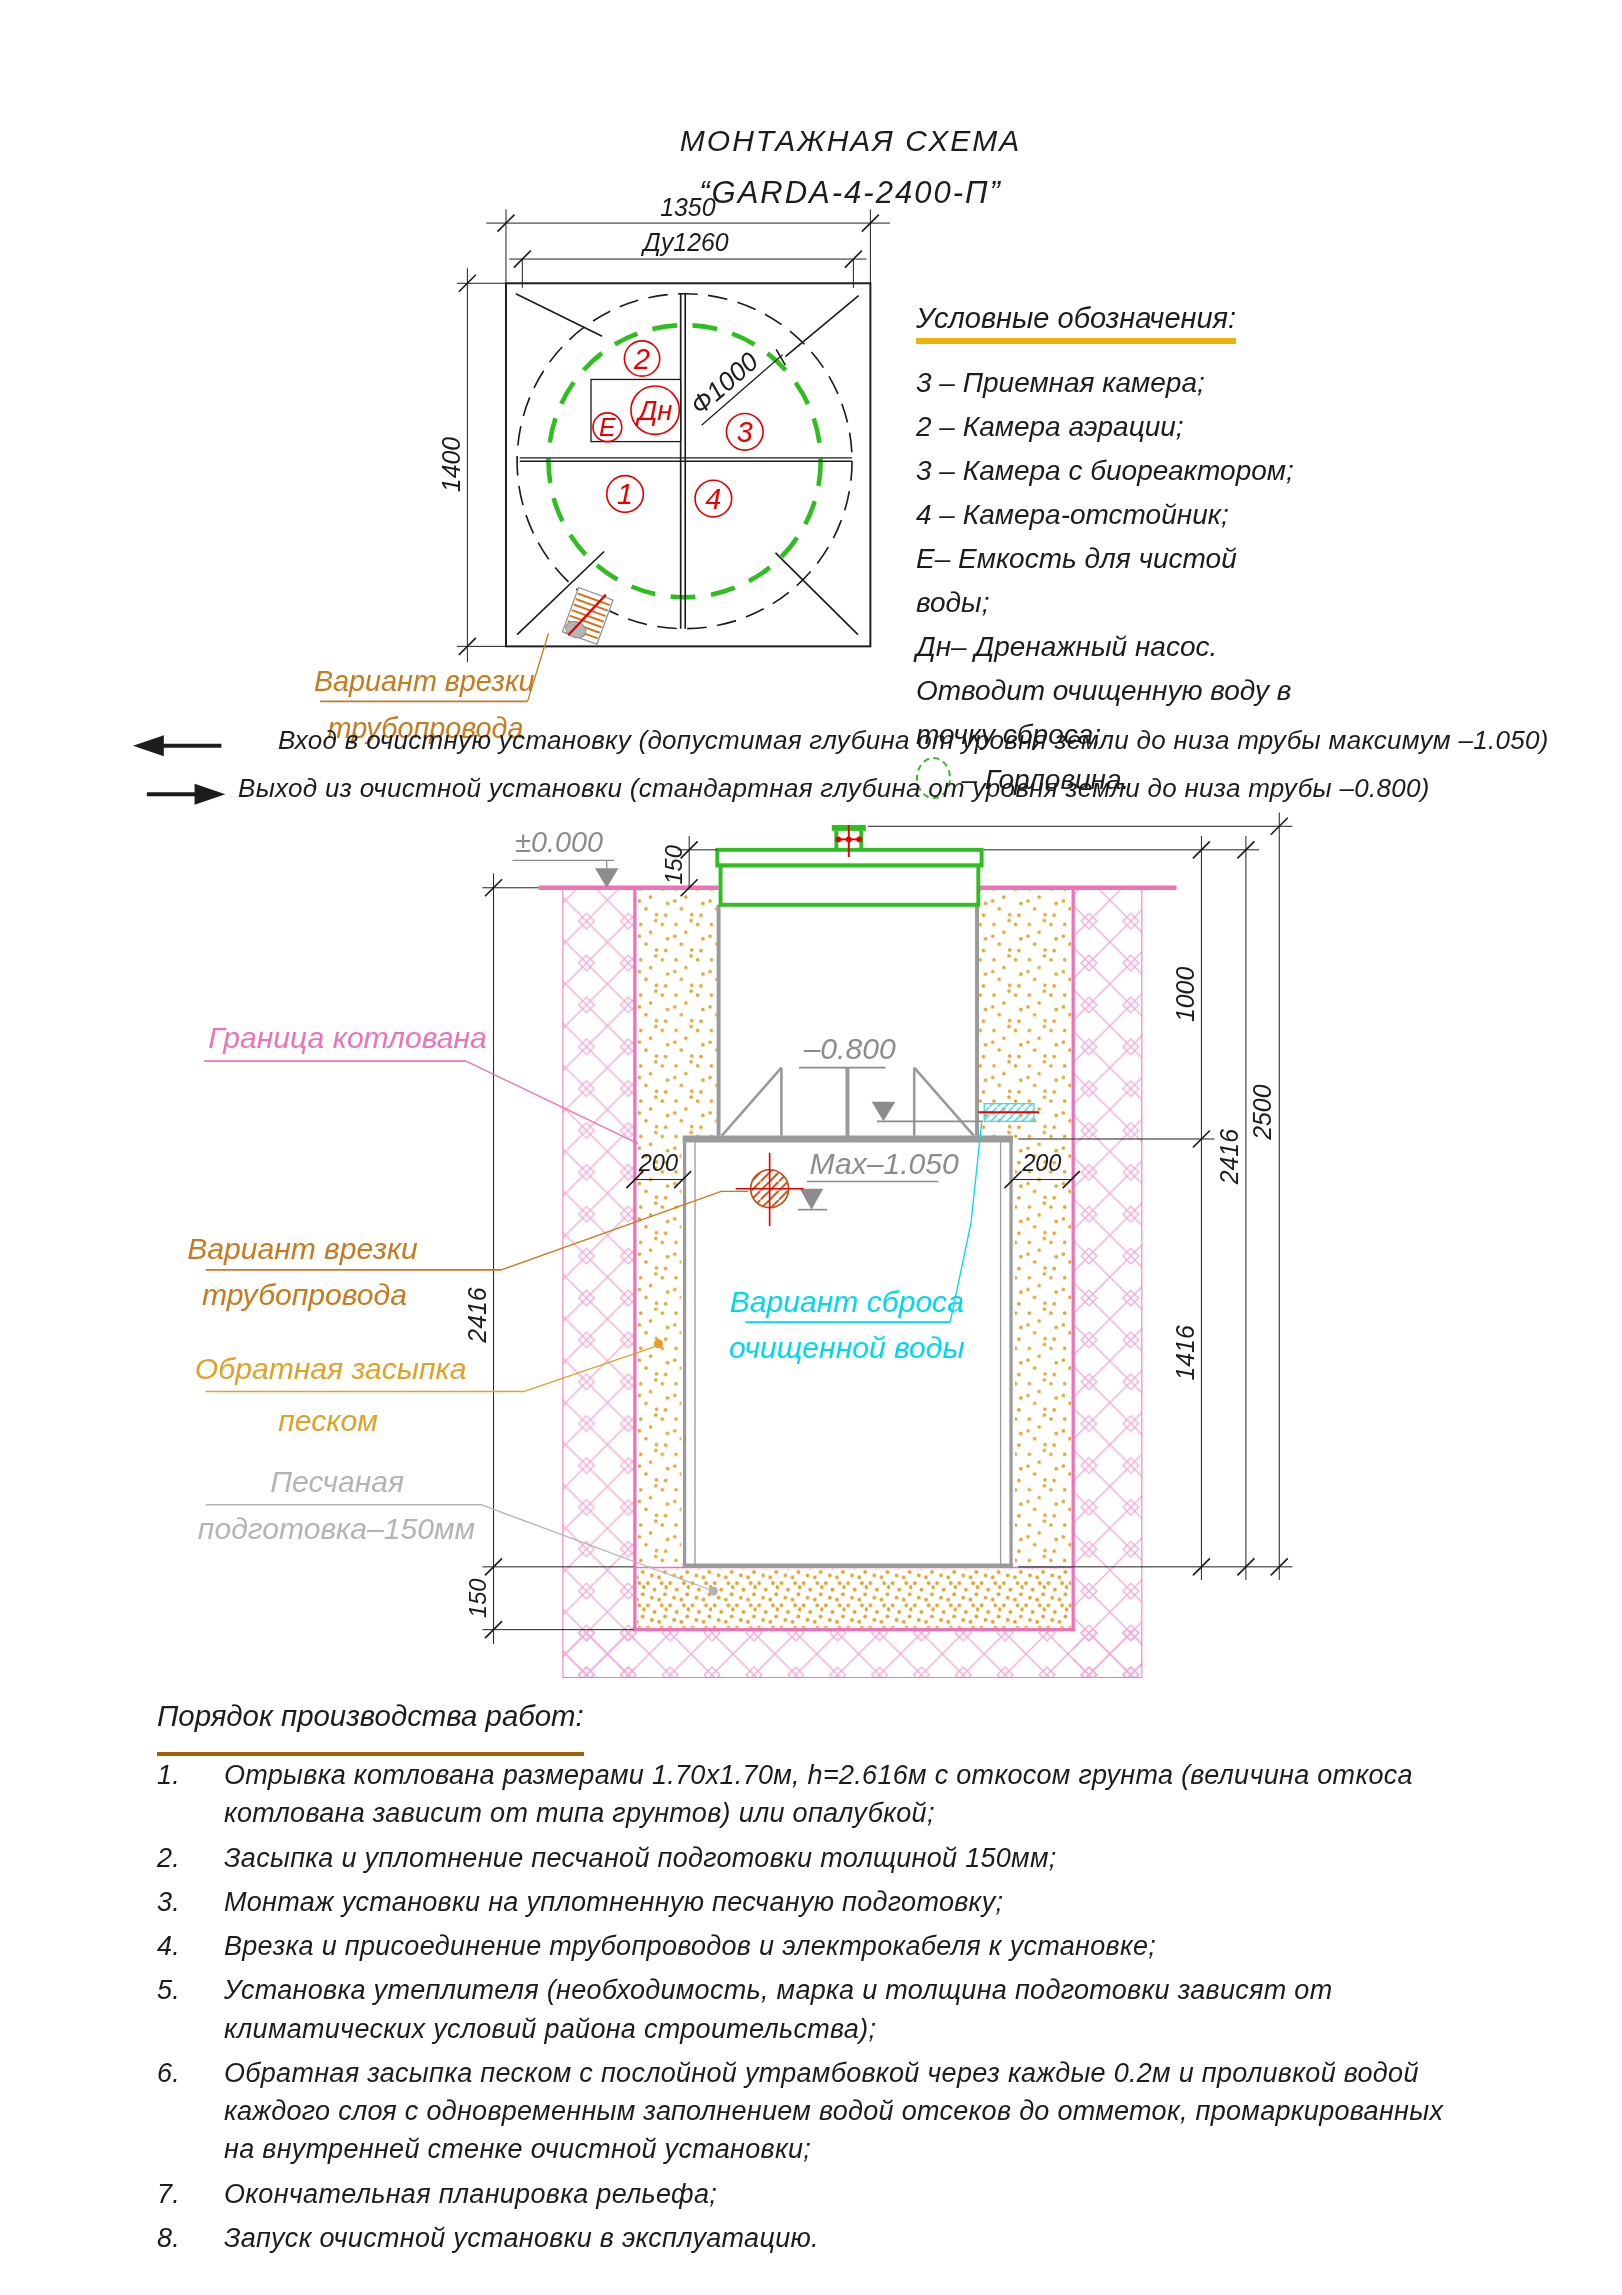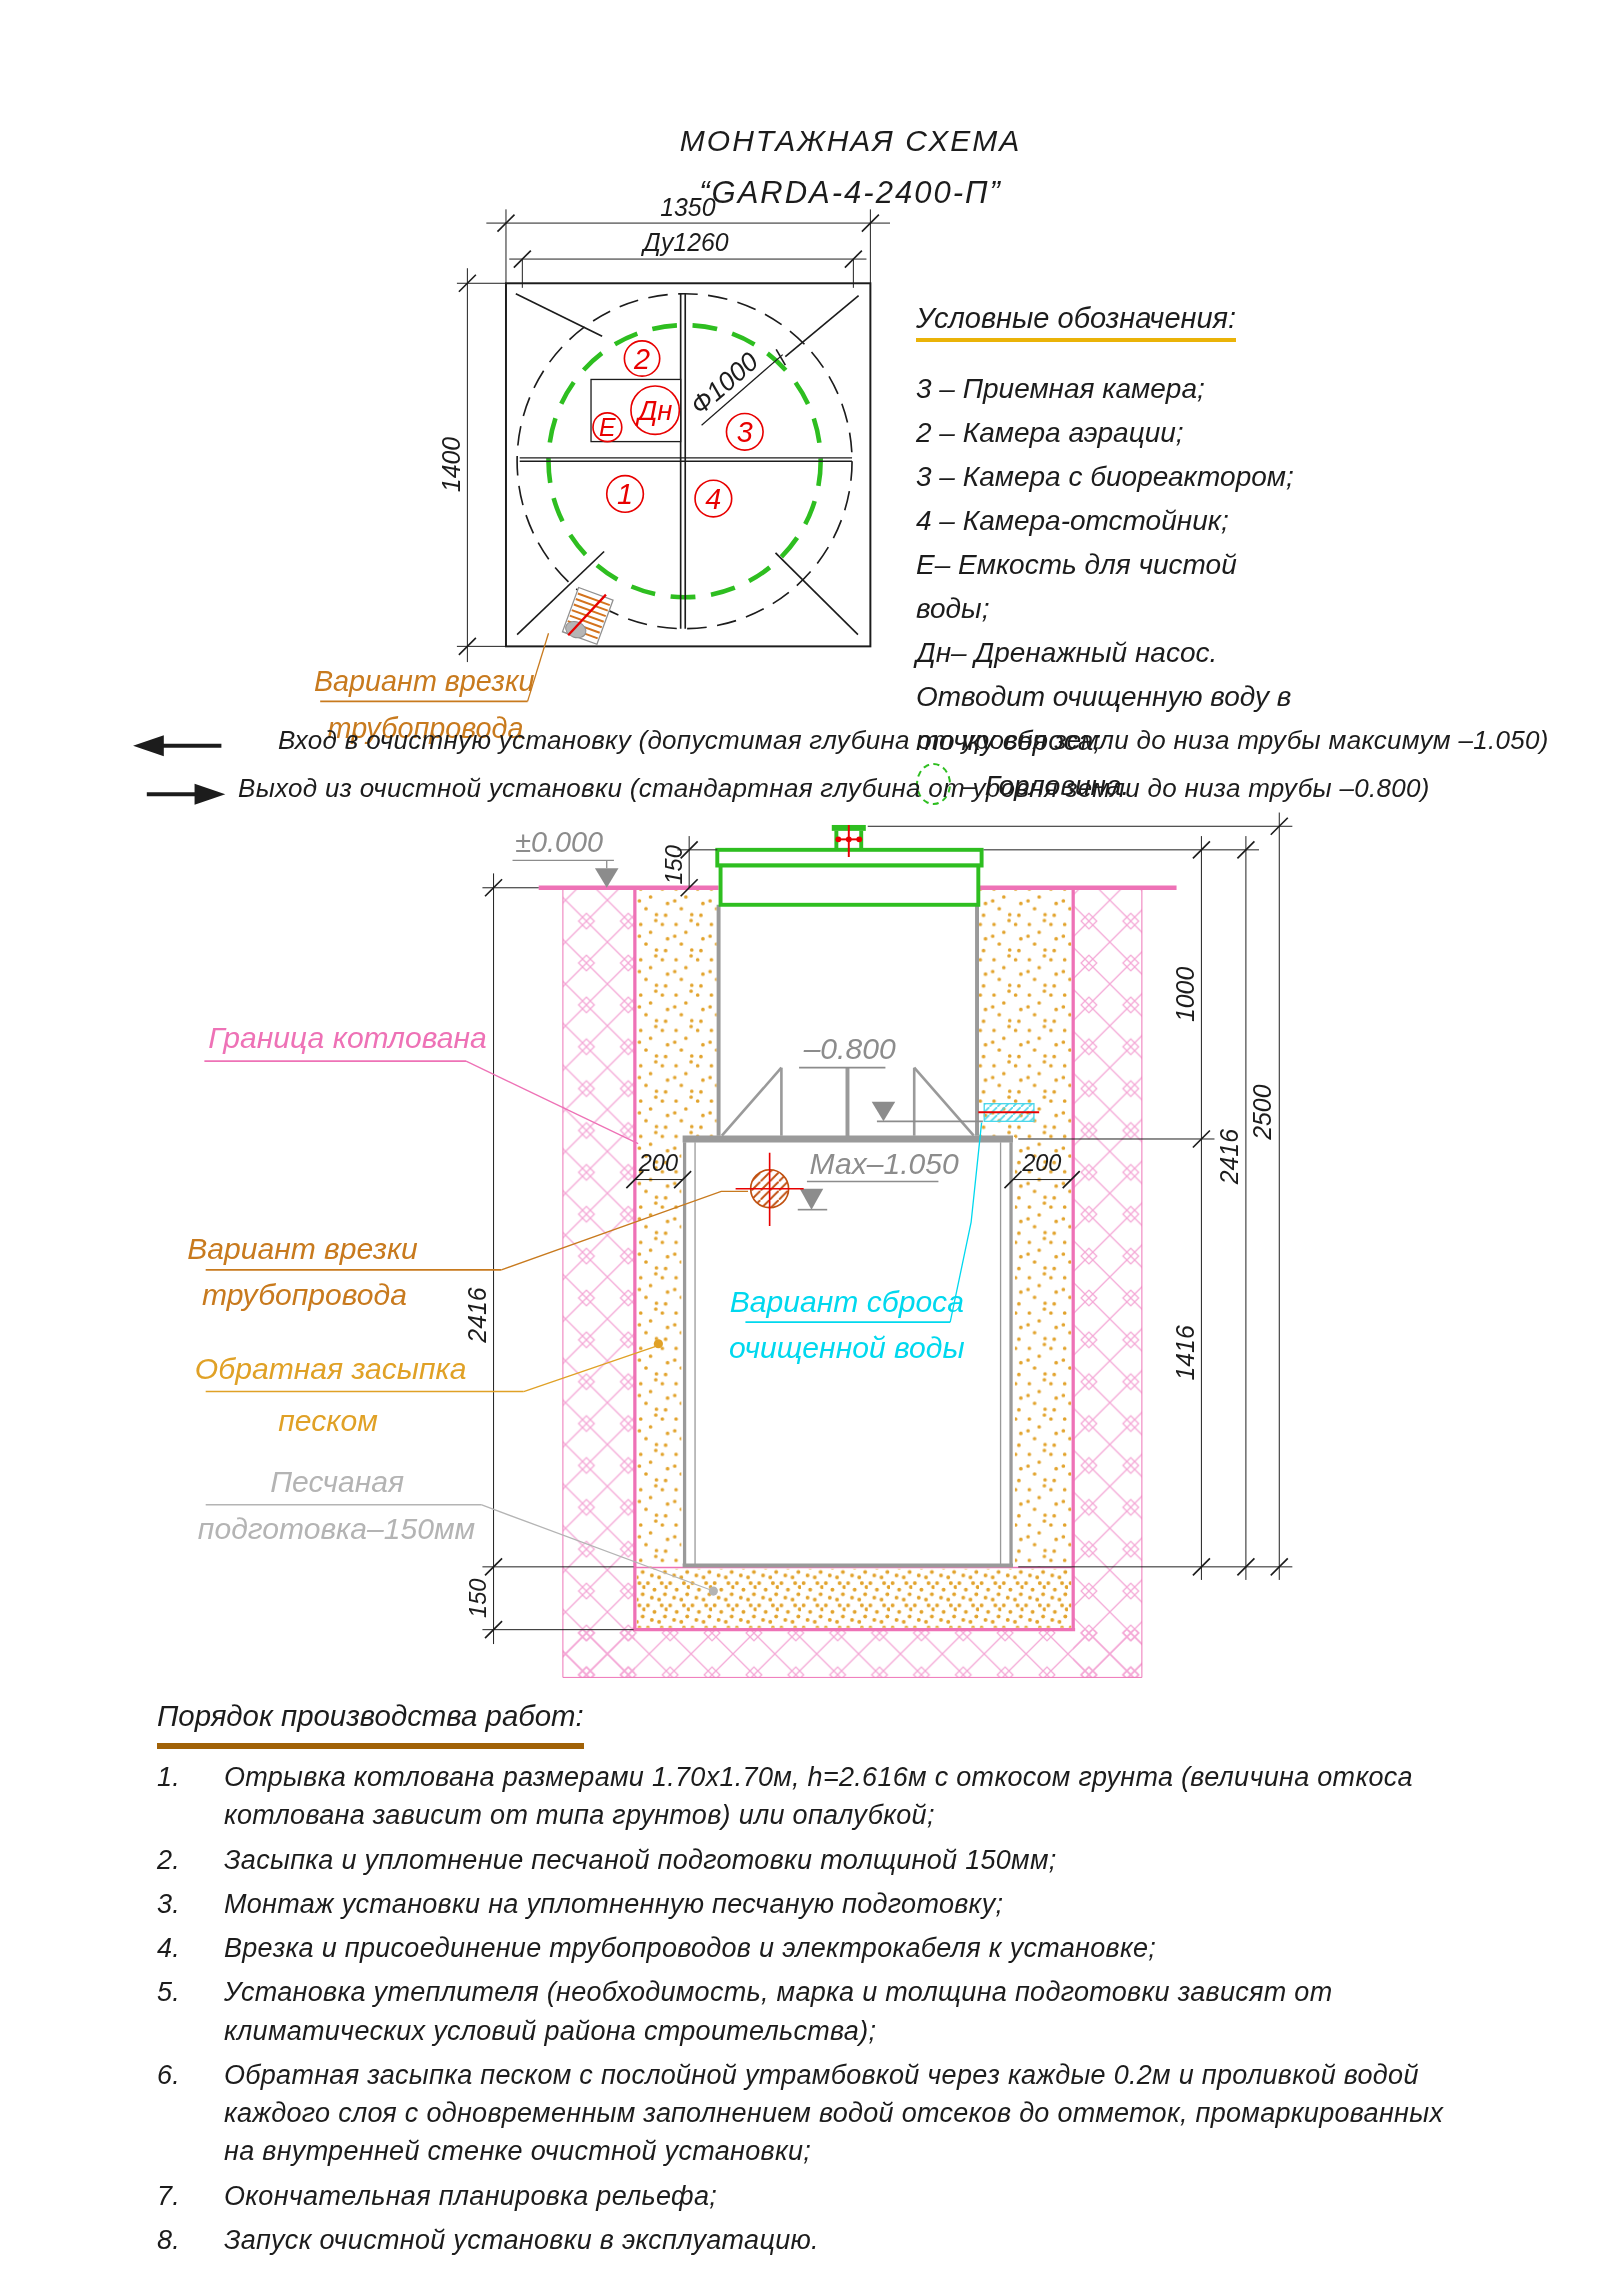--- a/index.html
+++ b/index.html
@@ -14,7 +14,7 @@
   .title-block .t1{font-size:30px;letter-spacing:2px;}
   .title-block .t2{font-size:31px;letter-spacing:2px;margin-top:21px;}
   .legend{left:916px;top:302px;width:386px;font-size:28px;}
-  .legend .legend-title{display:inline-block;border-bottom:4px solid #eab308;padding-bottom:3.3px;margin-bottom:25px;font-size:29px;}
+  .legend .legend-title{display:inline-block;border-bottom:6px solid #eab308;padding-bottom:3.3px;margin-bottom:17px;font-size:29px;}
   .legend .li{line-height:44px;}
   .neck-icon{display:inline-block;width:31px;height:38px;border:2.6px dashed #2ebe20;border-radius:50%;vertical-align:-10.5px;margin-right:10.5px;}
   .io-note{font-size:26px;white-space:nowrap;letter-spacing:0.3px;}

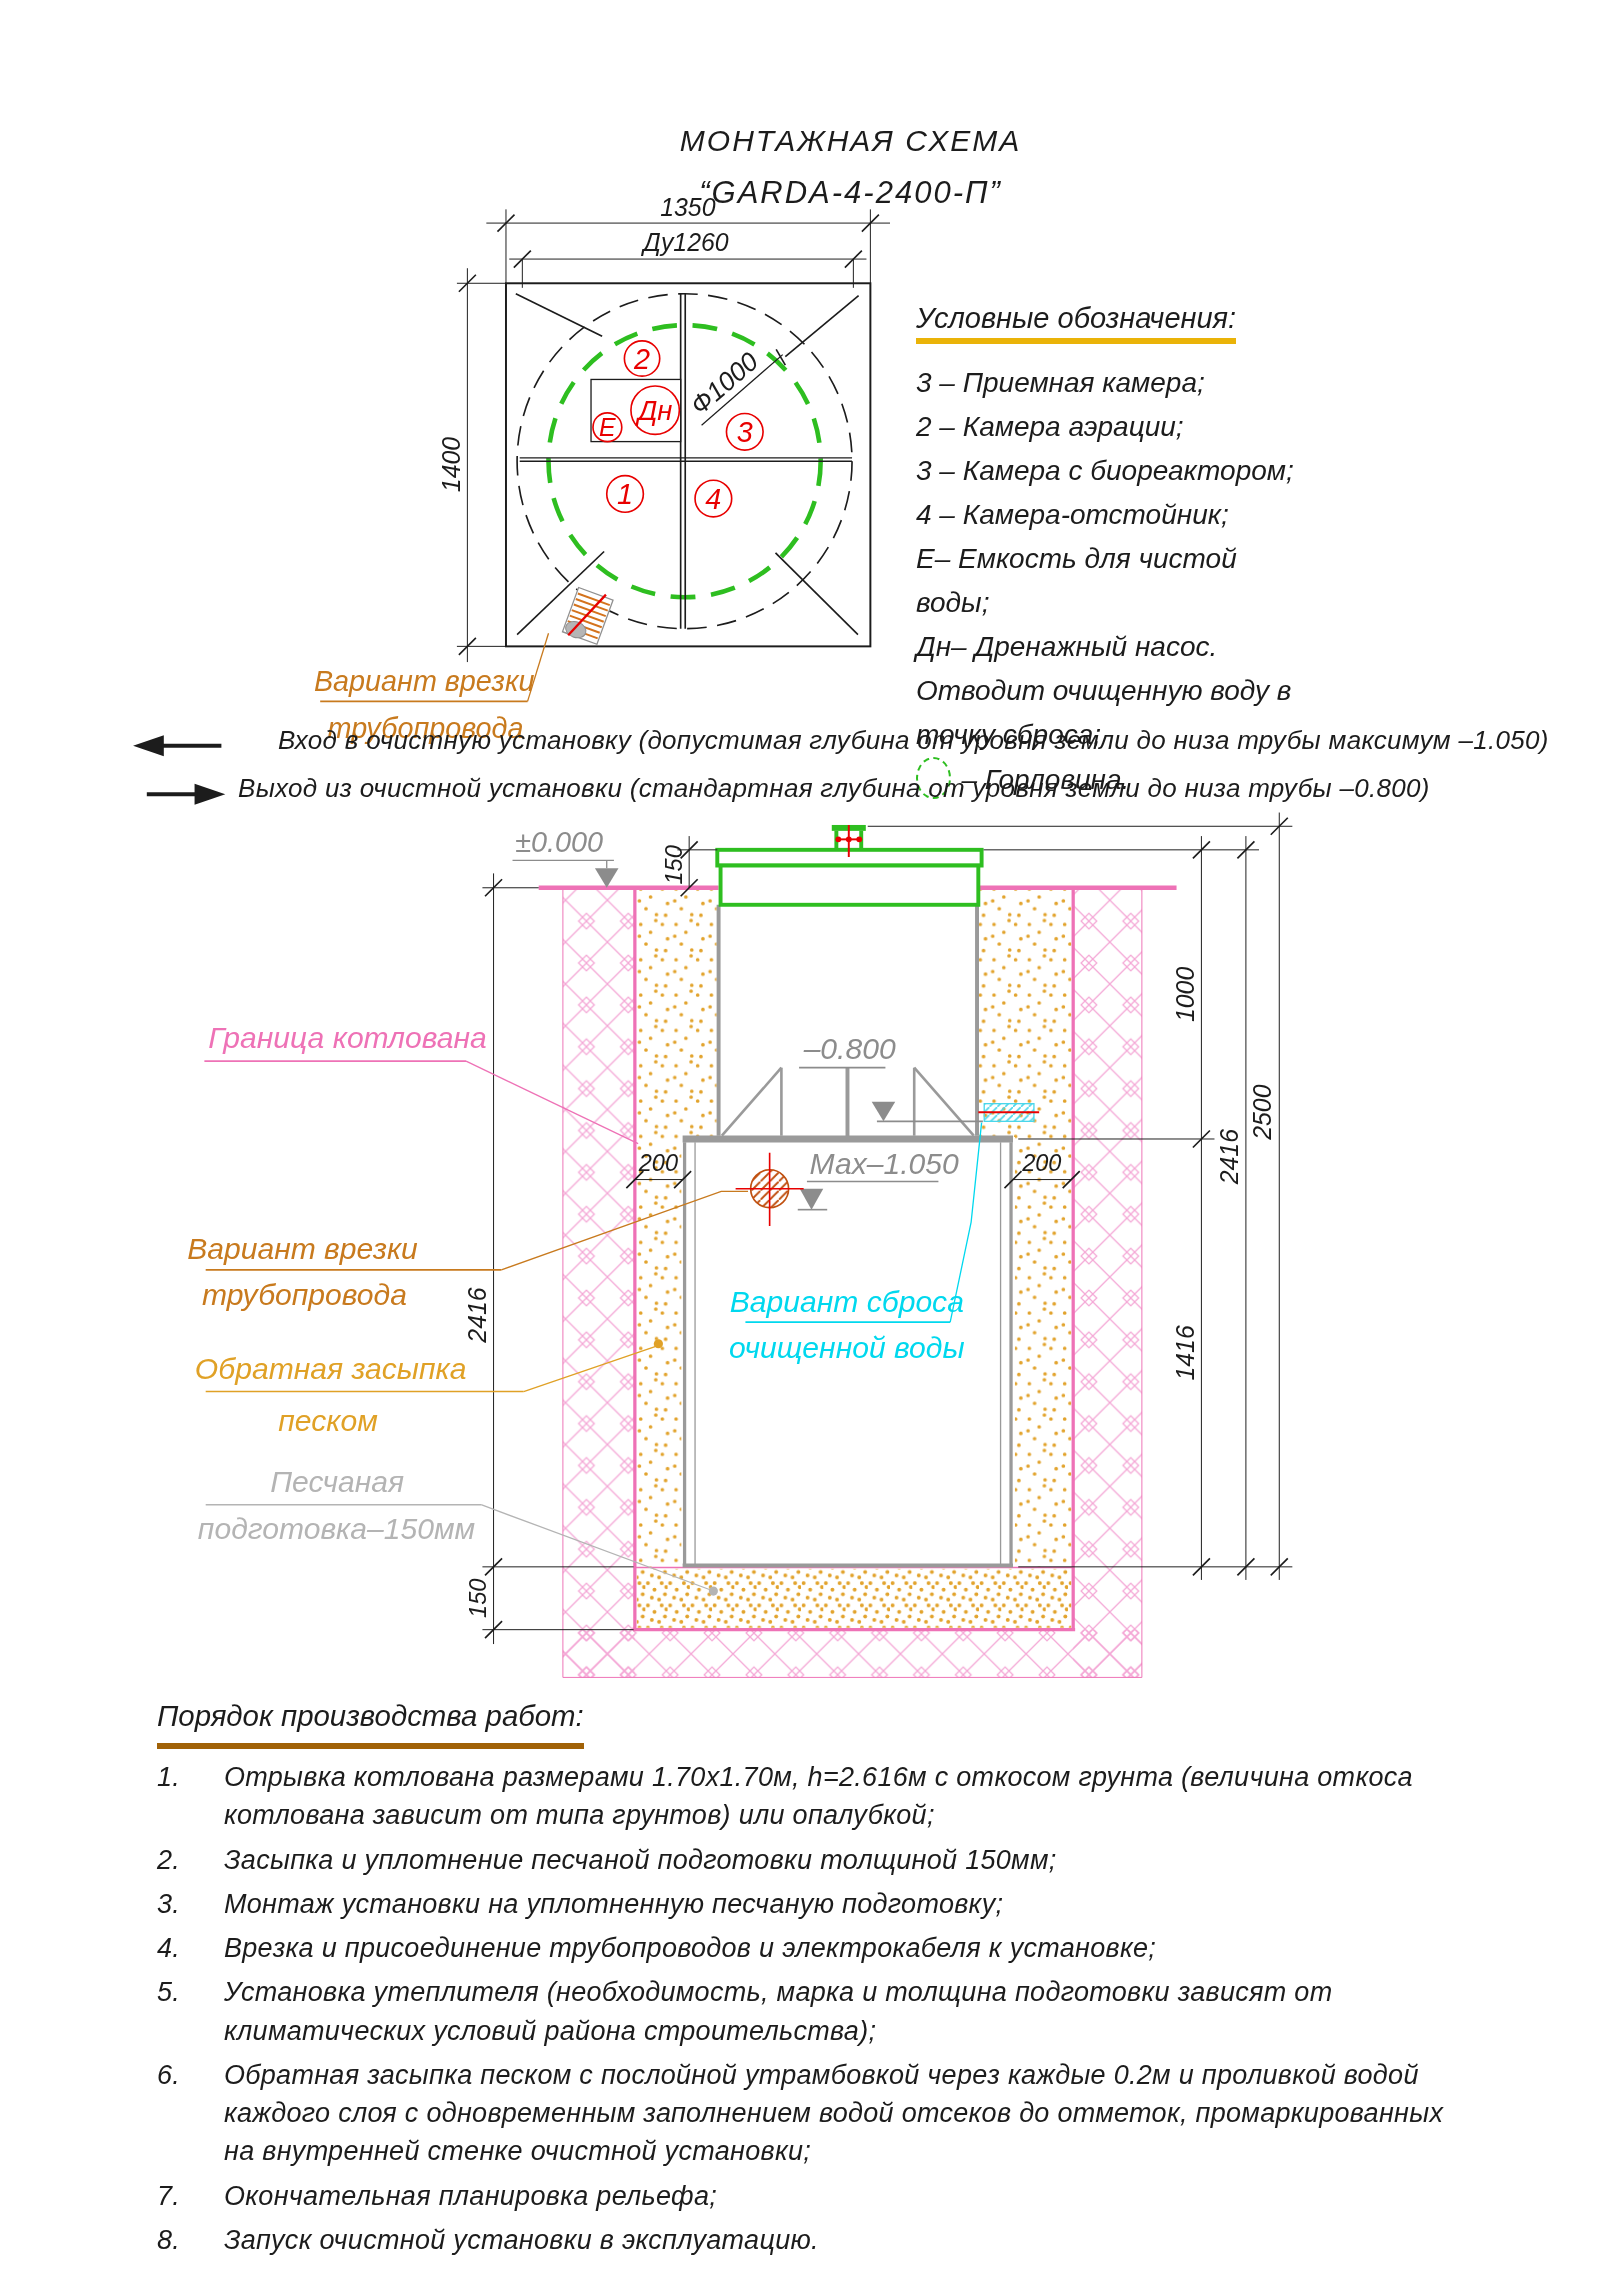--- a/index.html
+++ b/index.html
@@ -21,7 +21,7 @@
   .io-in{left:238px;top:725px;margin-left:40px;}
   .io-out{left:238px;top:773px;}
   .worklist{left:157px;top:1699px;width:1302px;}
-  .worklist .wl-title{display:inline-block;font-size:29.4px;border-bottom:6px solid #a16207;padding-bottom:10px;margin-bottom:9px;}
+  .worklist .wl-title{display:inline-block;font-size:29.4px;border-bottom:4px solid #a16207;padding-bottom:19px;margin-bottom:0;}
   .wl-item{display:flex;font-size:27px;line-height:1.42;margin-bottom:5.9px;letter-spacing:0.3px;}
   .wl-num{width:67px;flex:0 0 67px;}
   .wl-text{flex:1;}

